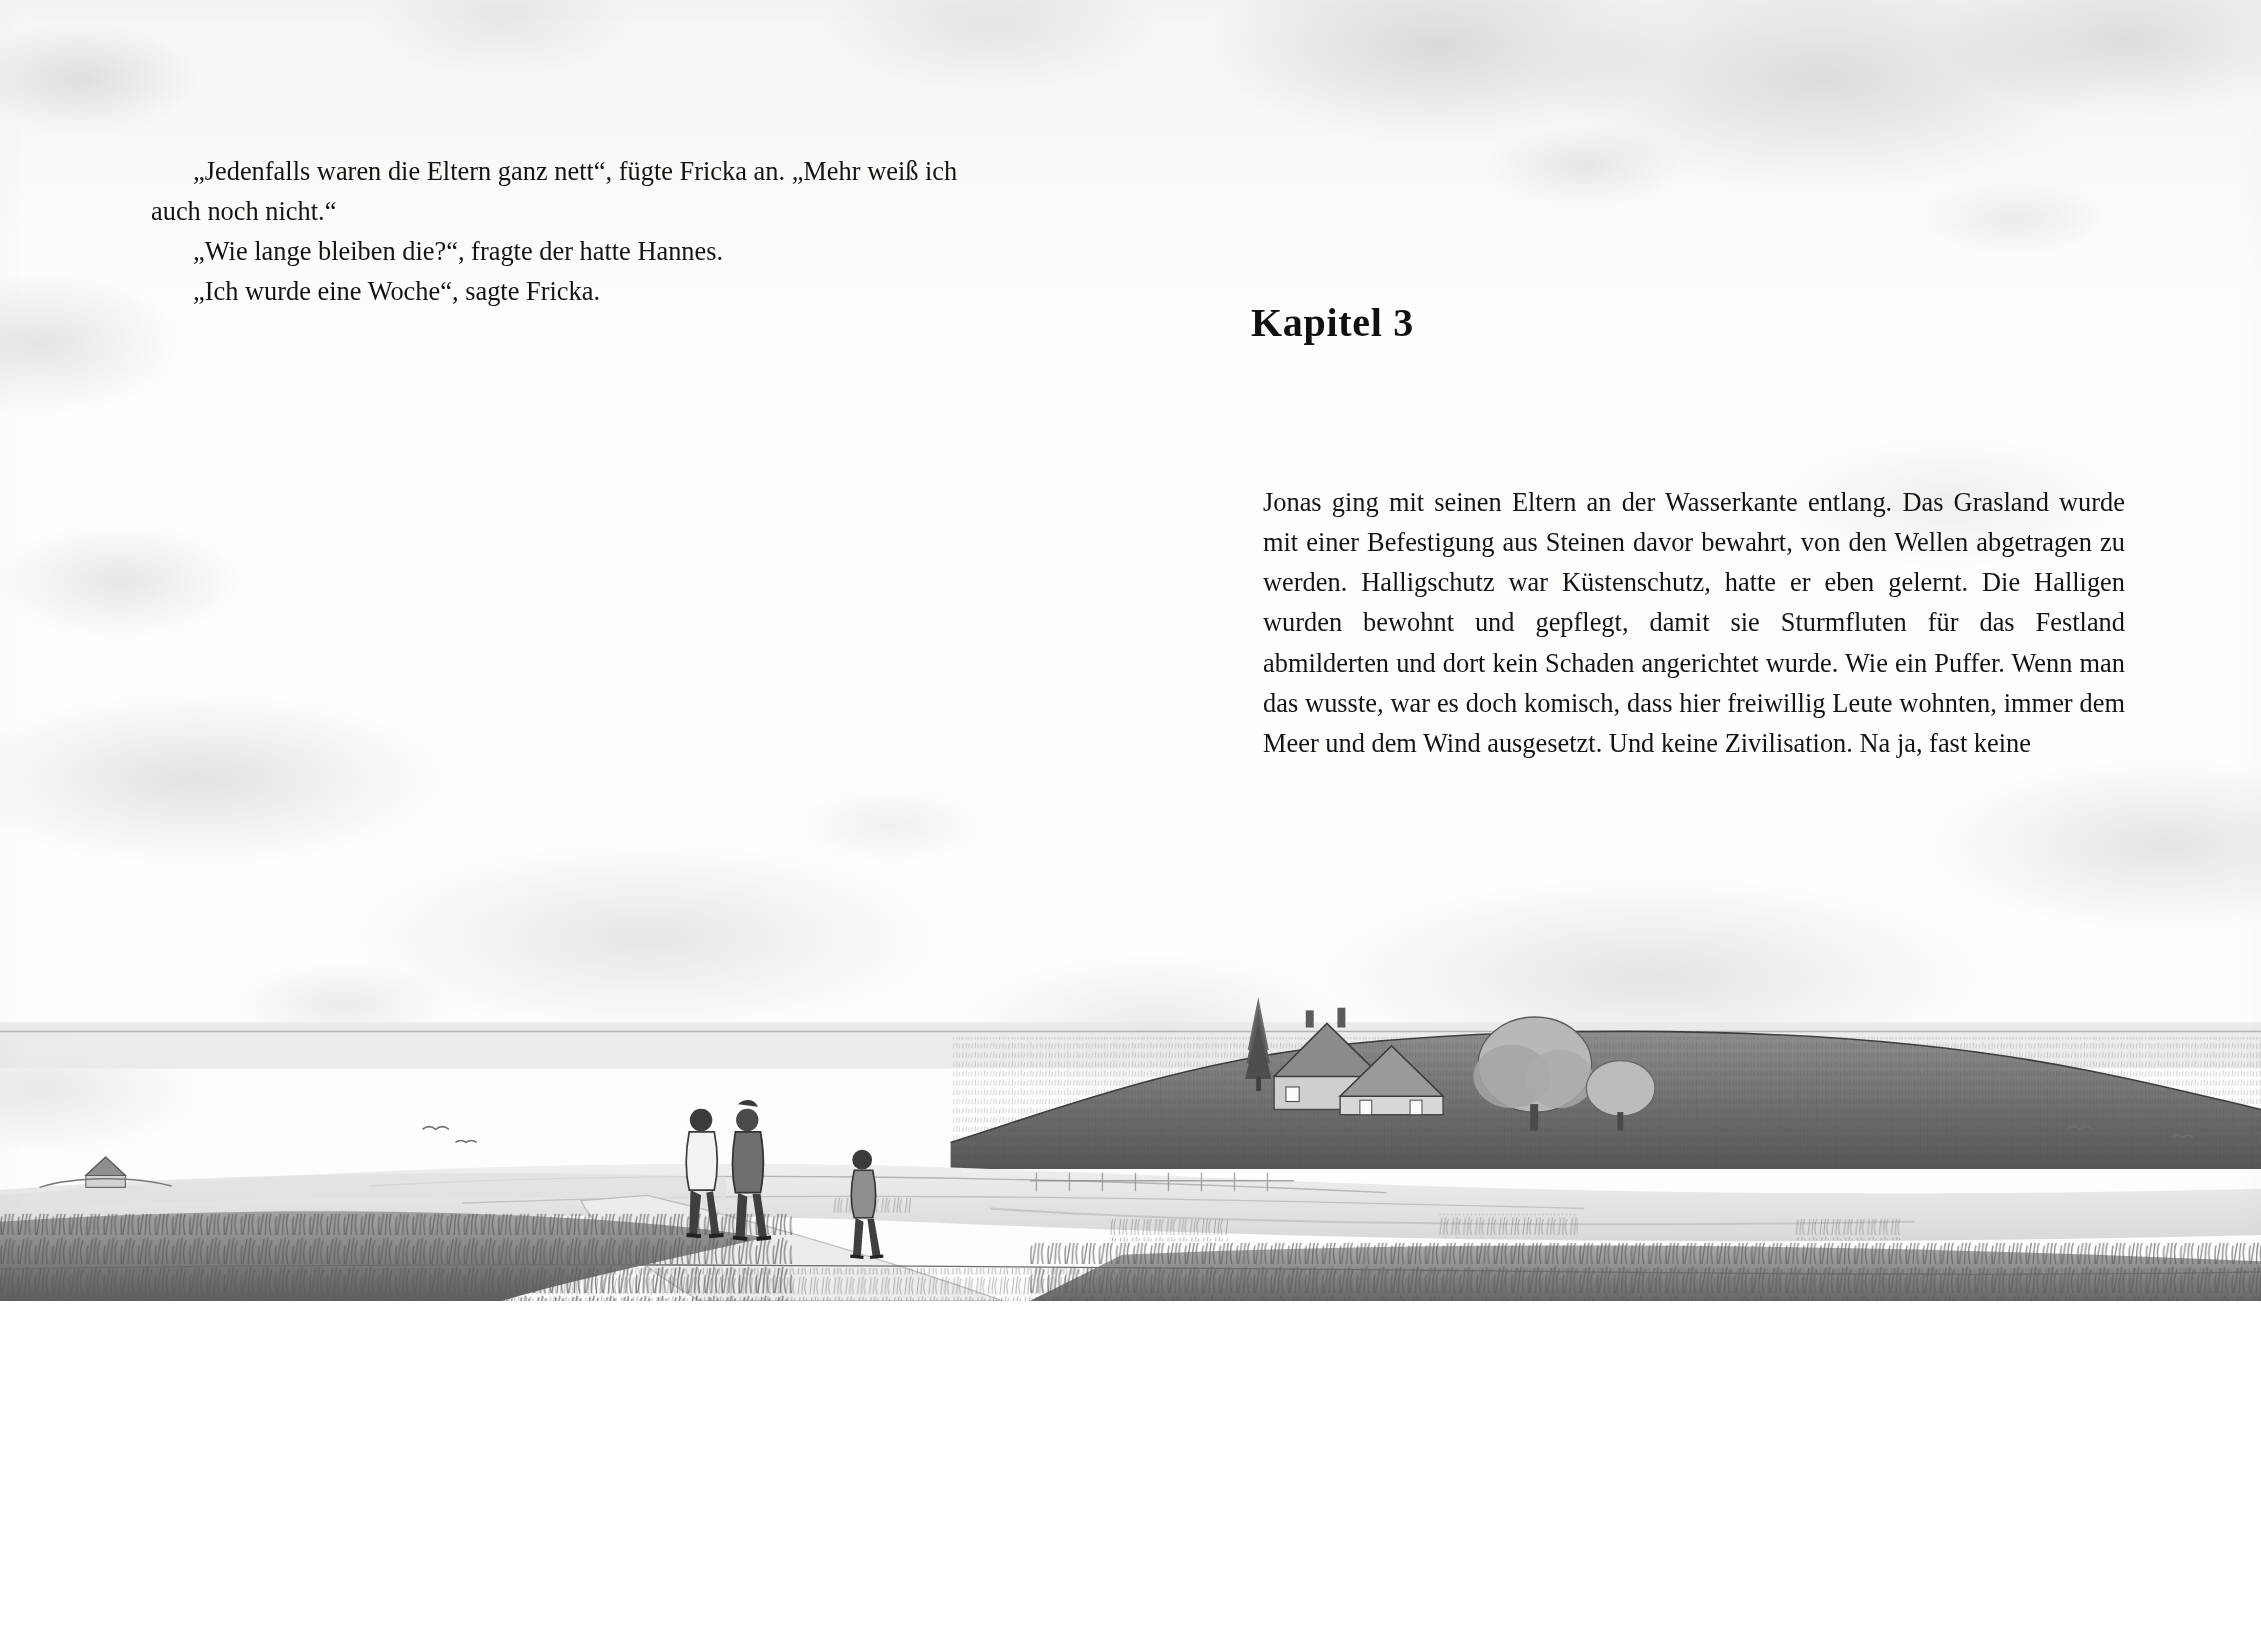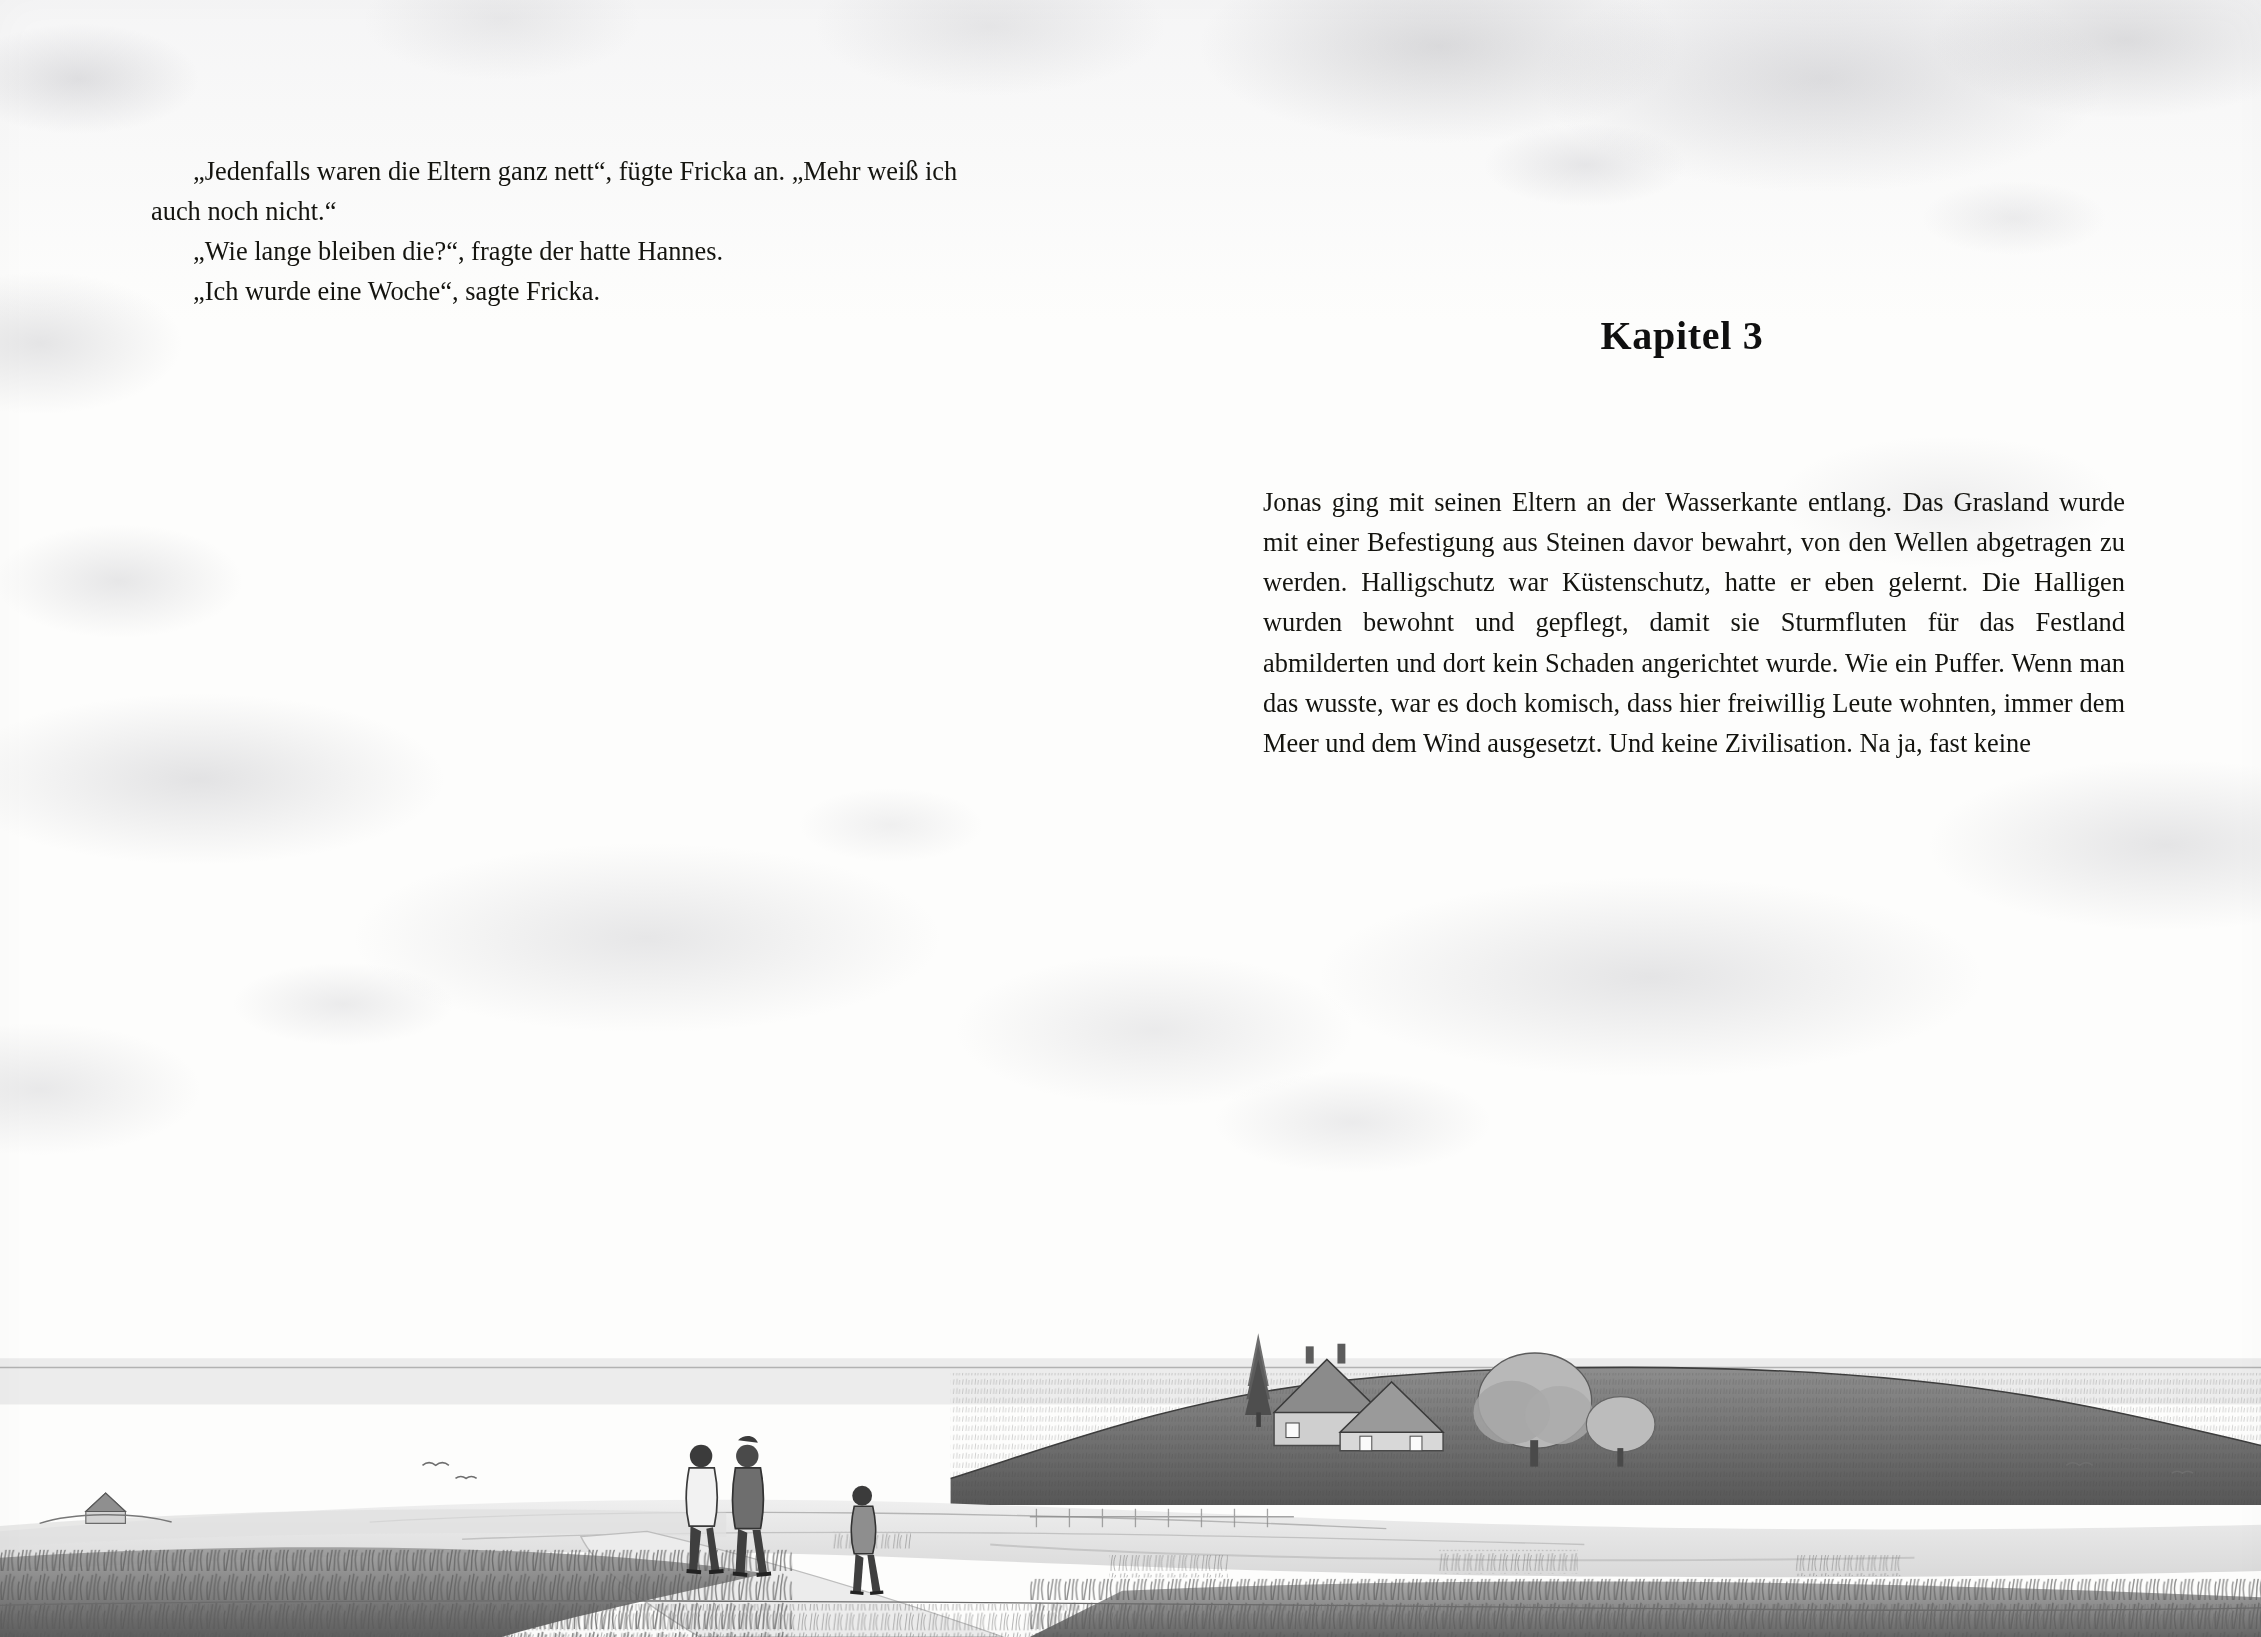--- a/index.html
+++ b/index.html
@@ -10,7 +10,7 @@
   #page {
     position: relative;
     width: 2261px;
-    height: 1637px;
+    height: 1301px;
     overflow: hidden;
     background: #fdfdfc;
     font-family: "Liberation Serif", serif;

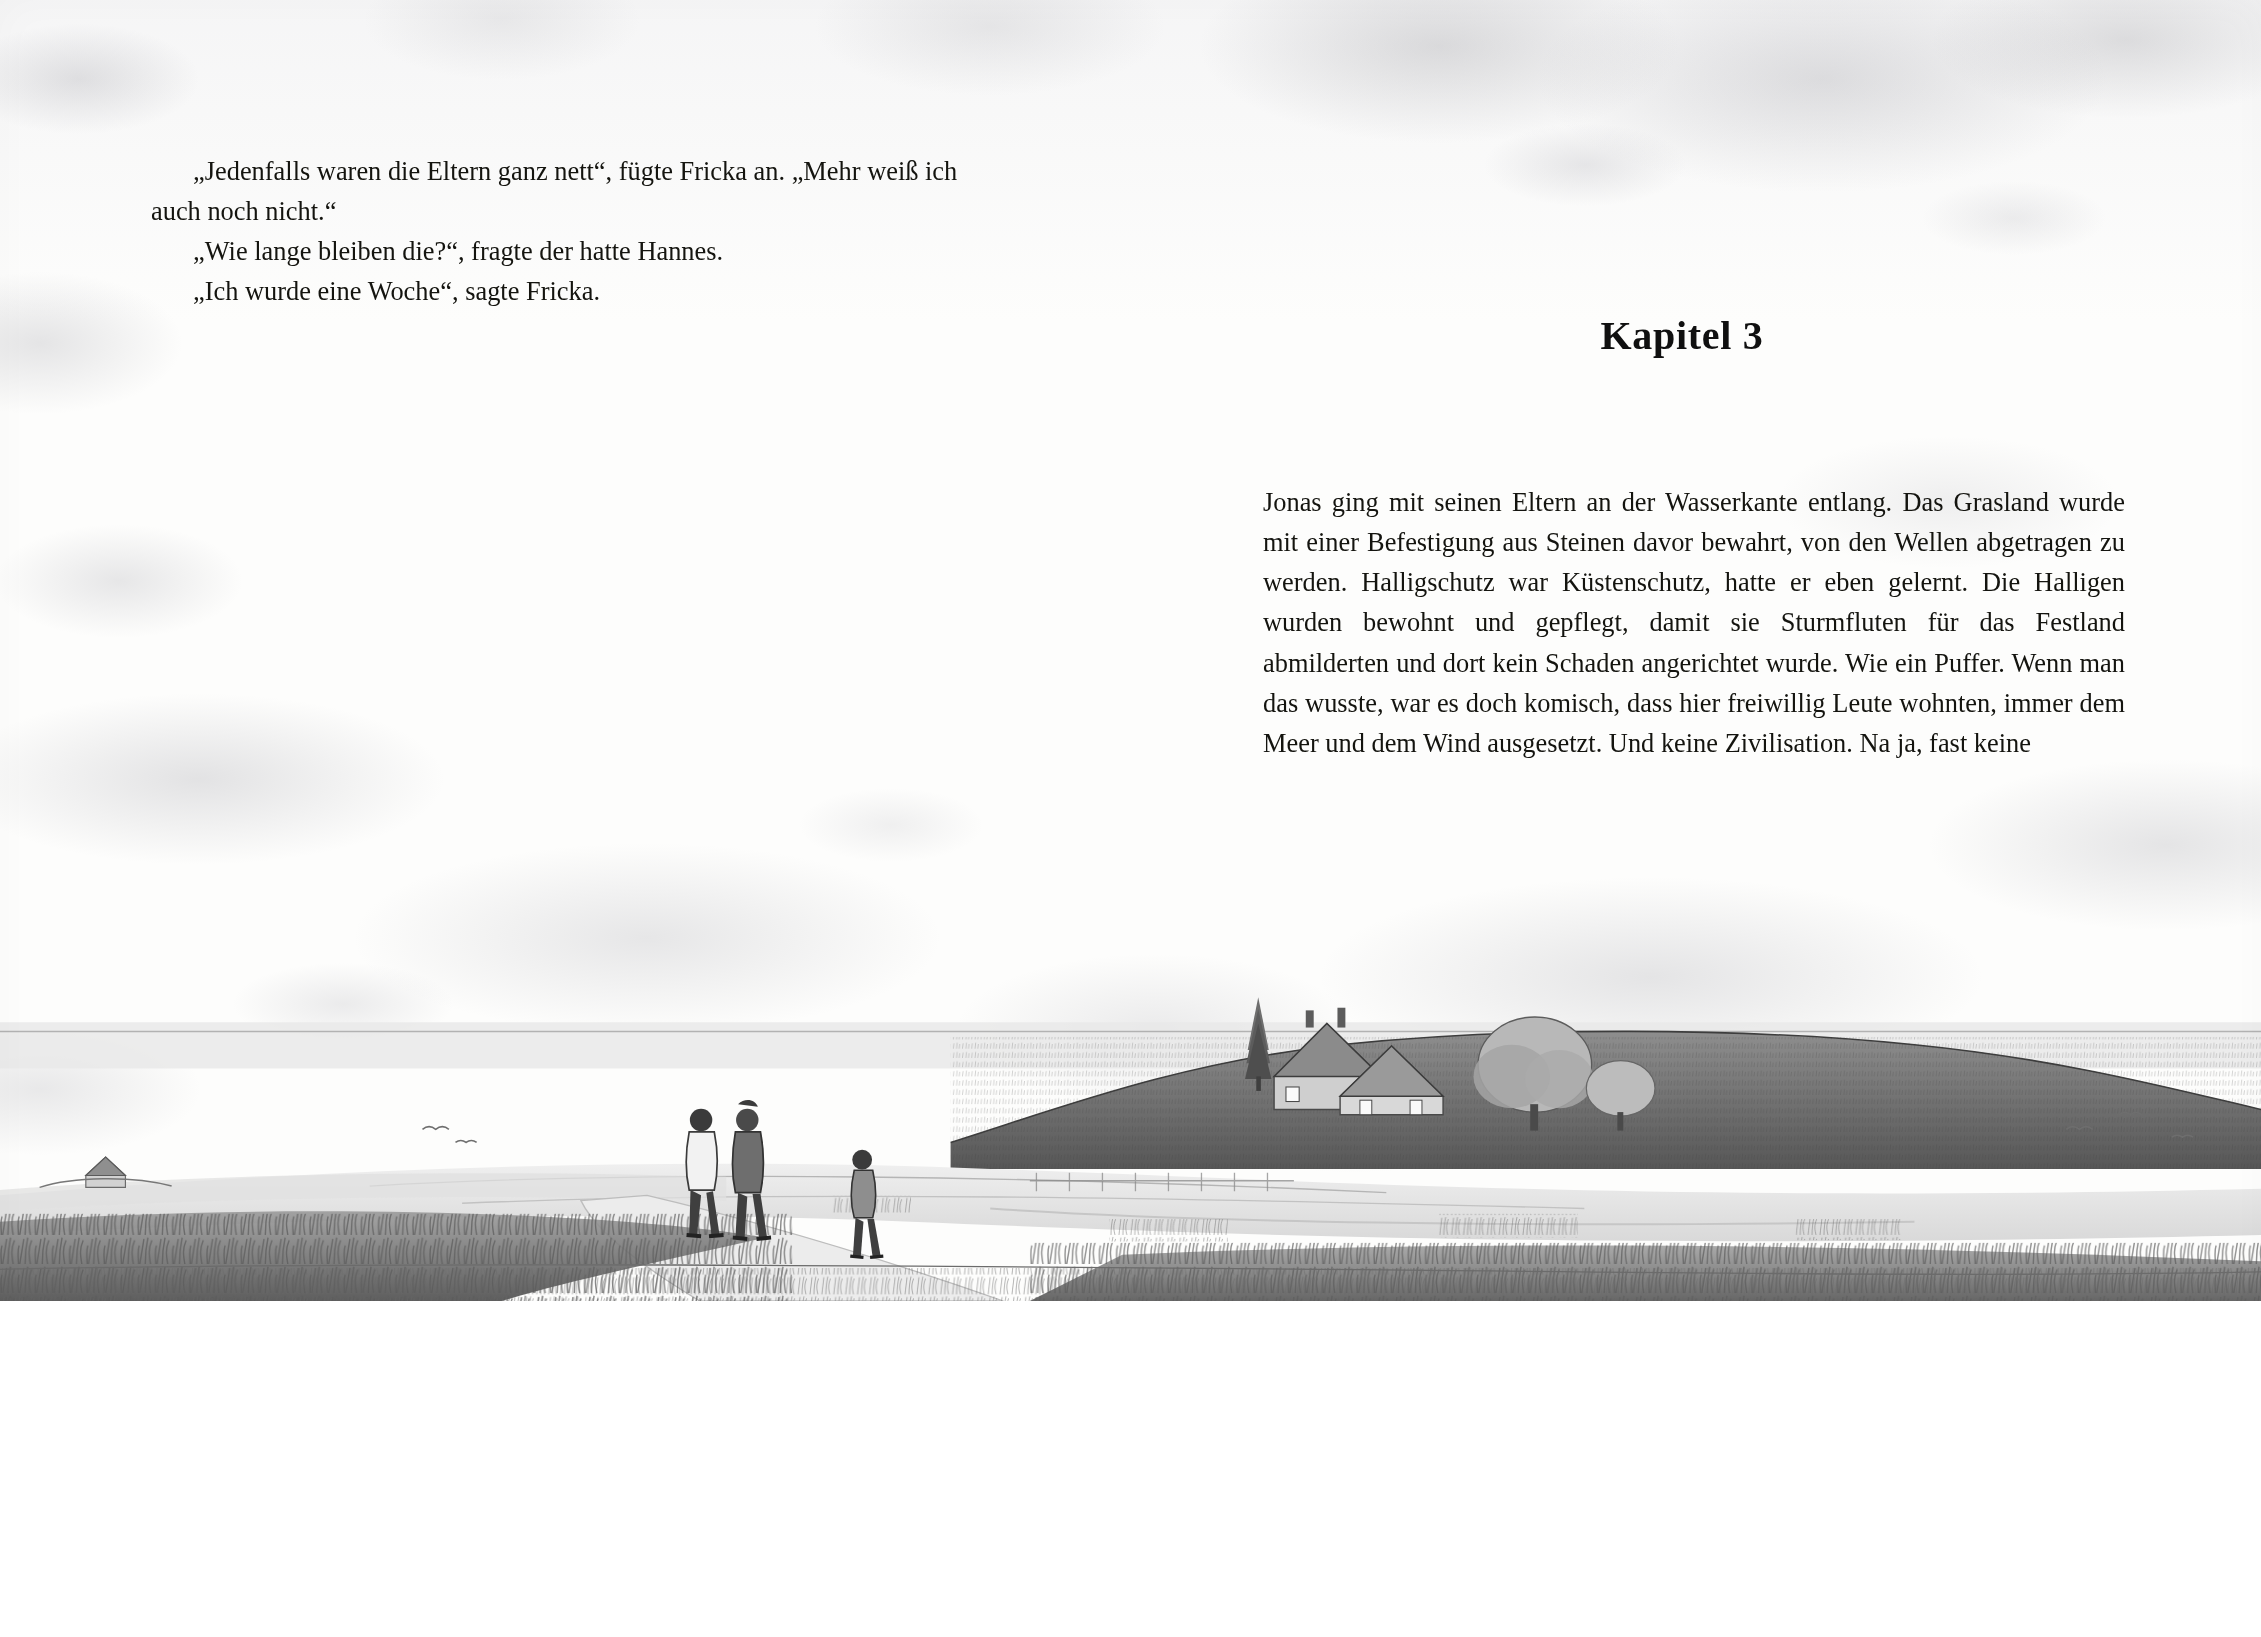--- a/index.html
+++ b/index.html
@@ -79,9 +79,8 @@
   .chapter-title {
     position: absolute;
     left: 1251px;
-    top: 312px;
+    top: 299px;
     width: 862px;
-    text-align: center;
     font-size: 40px;
     font-weight: bold;
     letter-spacing: 0.7px;

